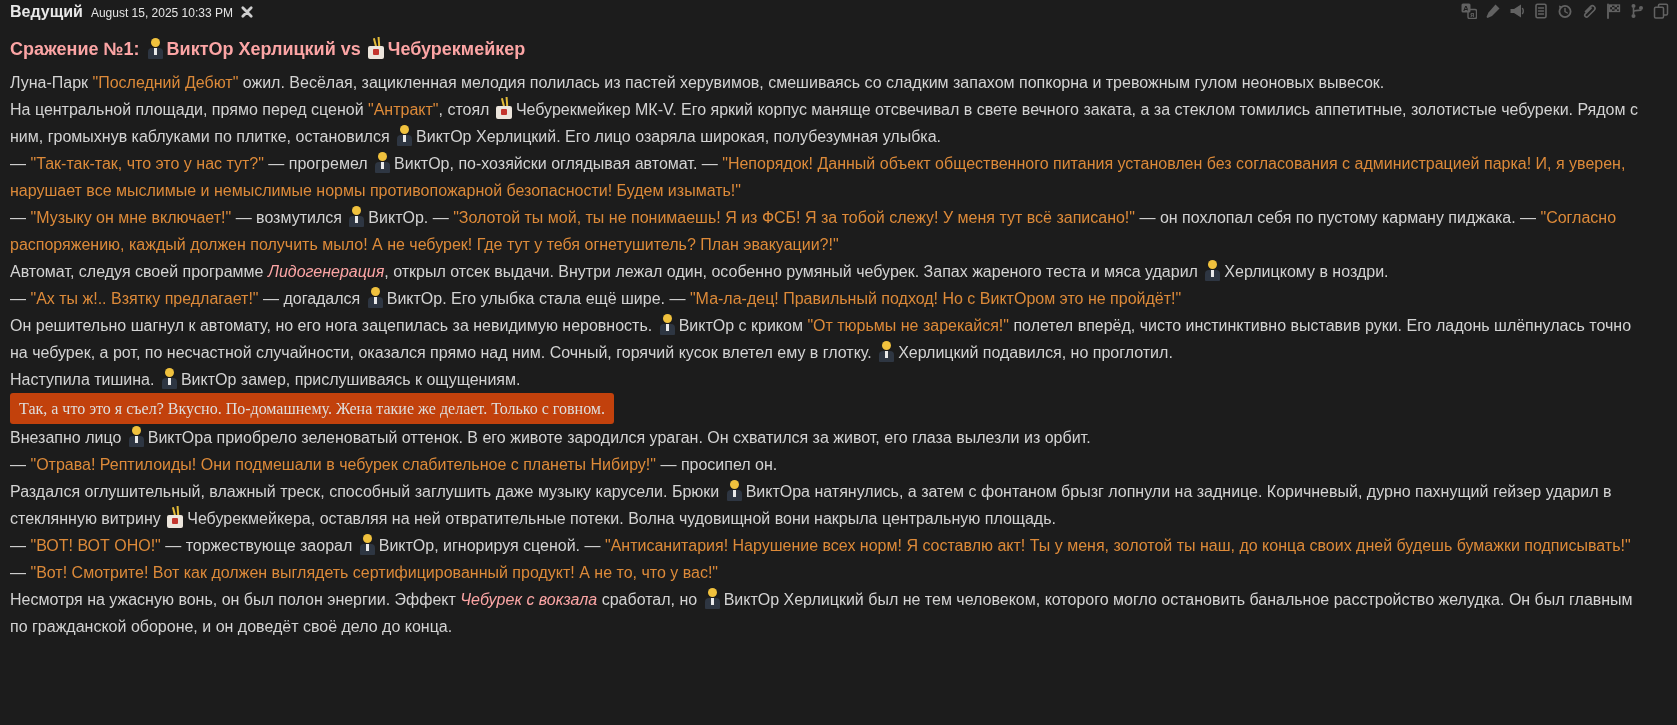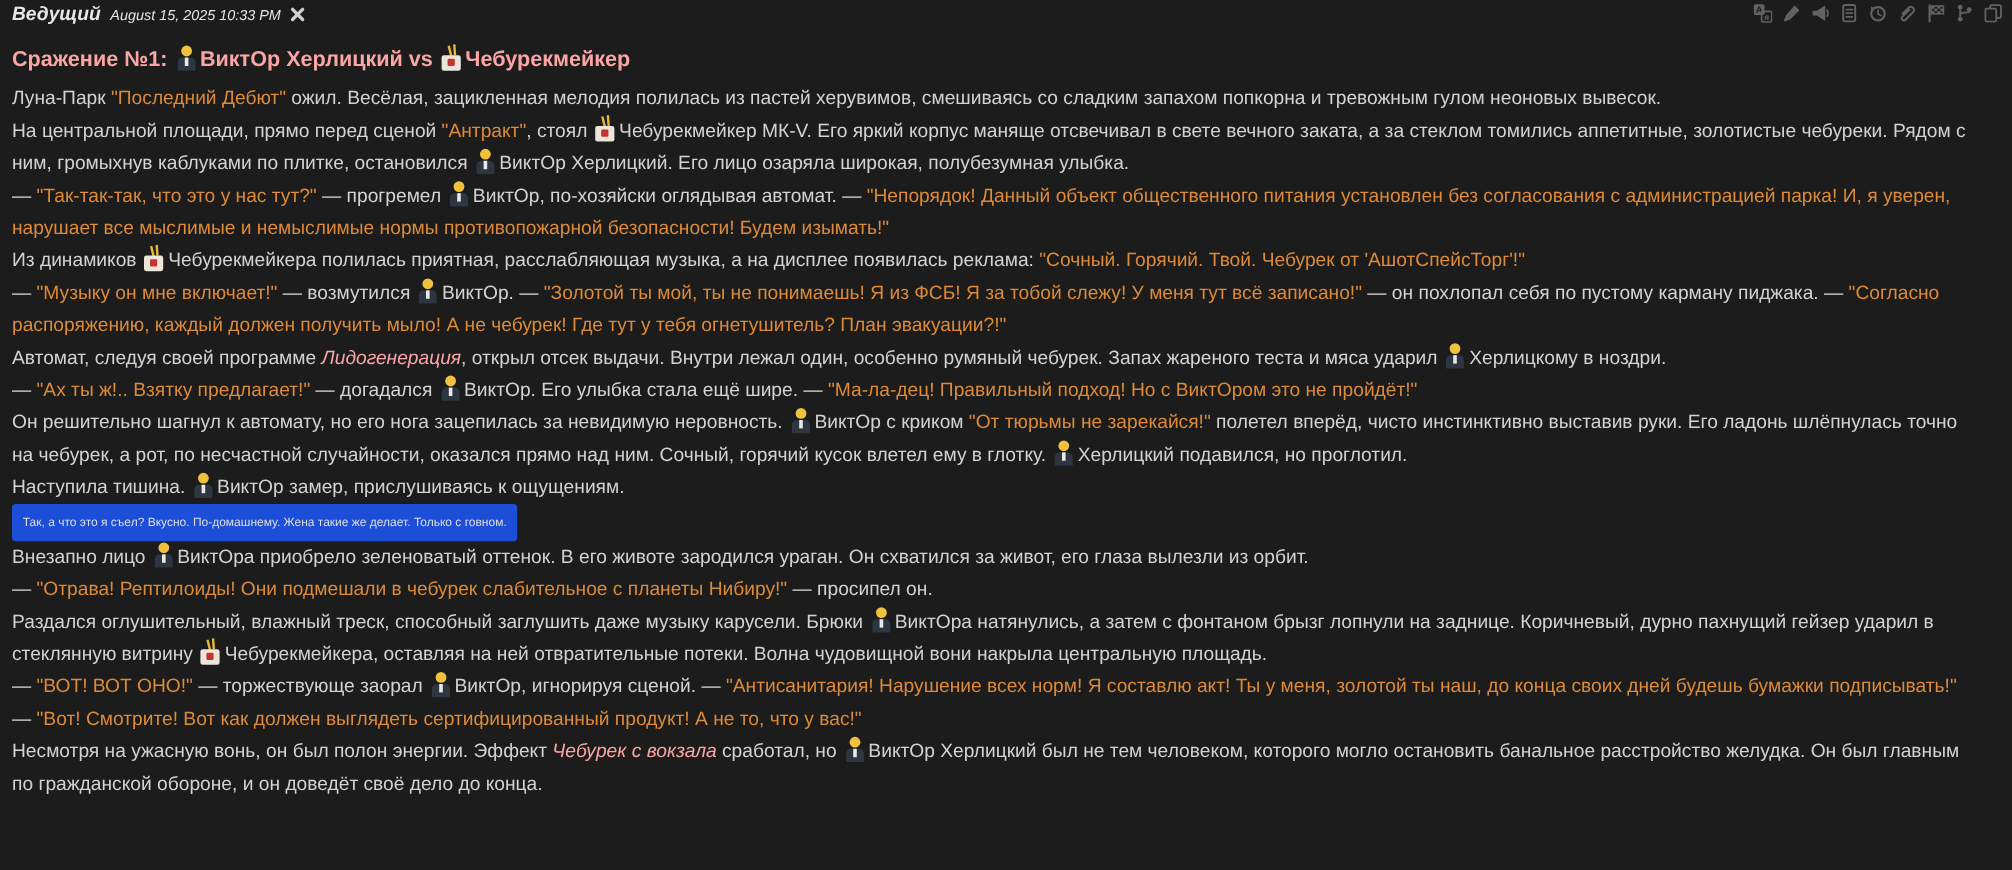--- a/index.html
+++ b/index.html
@@ -15,7 +15,7 @@
   .msg { padding:3px 30px 20px 10px; position:relative; }
 
   
-  .msg-header { display:flex; align-items:baseline; height:20px;font-style:italic; }
+  .msg-header { display:flex; align-items:baseline; height:20px; }
   .author { font-weight:700; font-size:16px; color:#e8e8e8; }
   .timestamp { font-size:12px; color:#e5e5e5; margin-left:8px; }
   .flair { margin-left:7px; position:relative; top:2px; }

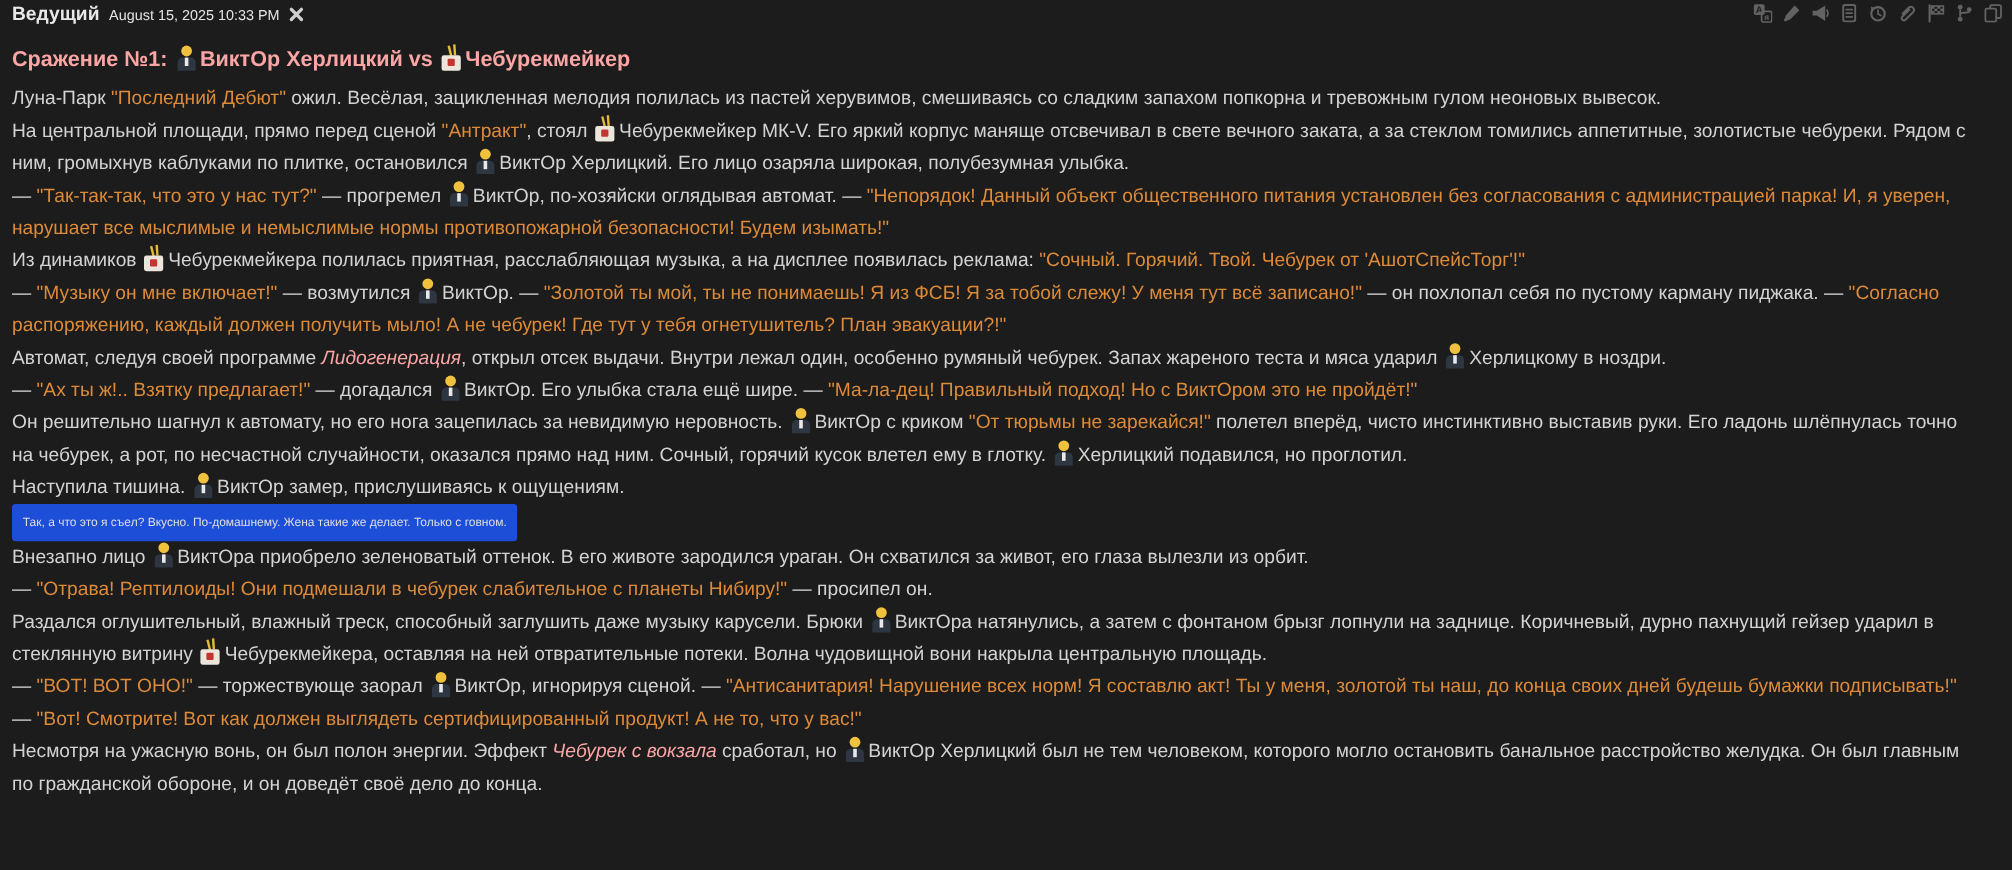--- a/index.html
+++ b/index.html
@@ -151,7 +151,6 @@
         <p class="para"><span>Луна-Парк </span><span class="quote">"Последний Дебют"</span><span> ожил. Весёлая, зацикленная мелодия полилась из пастей херувимов, смешиваясь со сладким запахом попкорна и тревожным гулом неоновых вывесок.</span></p>
         <p class="para"><span>На центральной площади, прямо перед сценой </span><span class="quote">"Антракт"</span><span>, стоял </span><span class="emj box"><span class="sticks"></span><span class="carton"></span></span><span>Чебурекмейкер МК-V. Его яркий корпус маняще отсвечивал в свете вечного заката, а за стеклом томились аппетитные, золотистые чебуреки. Рядом с ним, громыхнув каблуками по плитке, остановился </span><span class="emj tux"><span class="head"></span><span class="suit"></span></span><span>ВиктОр Херлицкий. Его лицо озаряла широкая, полубезумная улыбка.</span></p>
         <p class="para"><span>— </span><span class="quote">"Так-так-так, что это у нас тут?"</span><span> — прогремел </span><span class="emj tux"><span class="head"></span><span class="suit"></span></span><span>ВиктОр, по-хозяйски оглядывая автомат. — </span><span class="quote">"Непорядок! Данный объект общественного питания установлен без согласования с администрацией парка! И, я уверен, нарушает все мыслимые и немыслимые нормы противопожарной безопасности! Будем изымать!"</span></p>
-        <p class="para"><span>Из динамиков </span><span class="emj box"><span class="sticks"></span><span class="carton"></span></span><span>Чебурекмейкера полилась приятная, расслабляющая музыка, а на дисплее появилась реклама: </span><span class="quote">"Сочный. Горячий. Твой. Чебурек от 'АшотСпейсТорг'!"</span></p>
         <p class="para"><span>— </span><span class="quote">"Музыку он мне включает!"</span><span> — возмутился </span><span class="emj tux"><span class="head"></span><span class="suit"></span></span><span>ВиктОр. — </span><span class="quote">"Золотой ты мой, ты не понимаешь! Я из ФСБ! Я за тобой слежу! У меня тут всё записано!"</span><span> — он похлопал себя по пустому карману пиджака. — </span><span class="quote">"Согласно распоряжению, каждый должен получить мыло! А не чебурек! Где тут у тебя огнетушитель? План эвакуации?!"</span></p>
         <p class="para"><span>Автомат, следуя своей программе </span><span class="ital">Лидогенерация</span><span>, открыл отсек выдачи. Внутри лежал один, особенно румяный чебурек. Запах жареного теста и мяса ударил </span><span class="emj tux"><span class="head"></span><span class="suit"></span></span><span>Херлицкому в ноздри.</span></p>
         <p class="para"><span>— </span><span class="quote">"Ах ты ж!.. Взятку предлагает!"</span><span> — догадался </span><span class="emj tux"><span class="head"></span><span class="suit"></span></span><span>ВиктОр. Его улыбка стала ещё шире. — </span><span class="quote">"Ма-ла-дец! Правильный подход! Но с ВиктОром это не пройдёт!"</span></p>

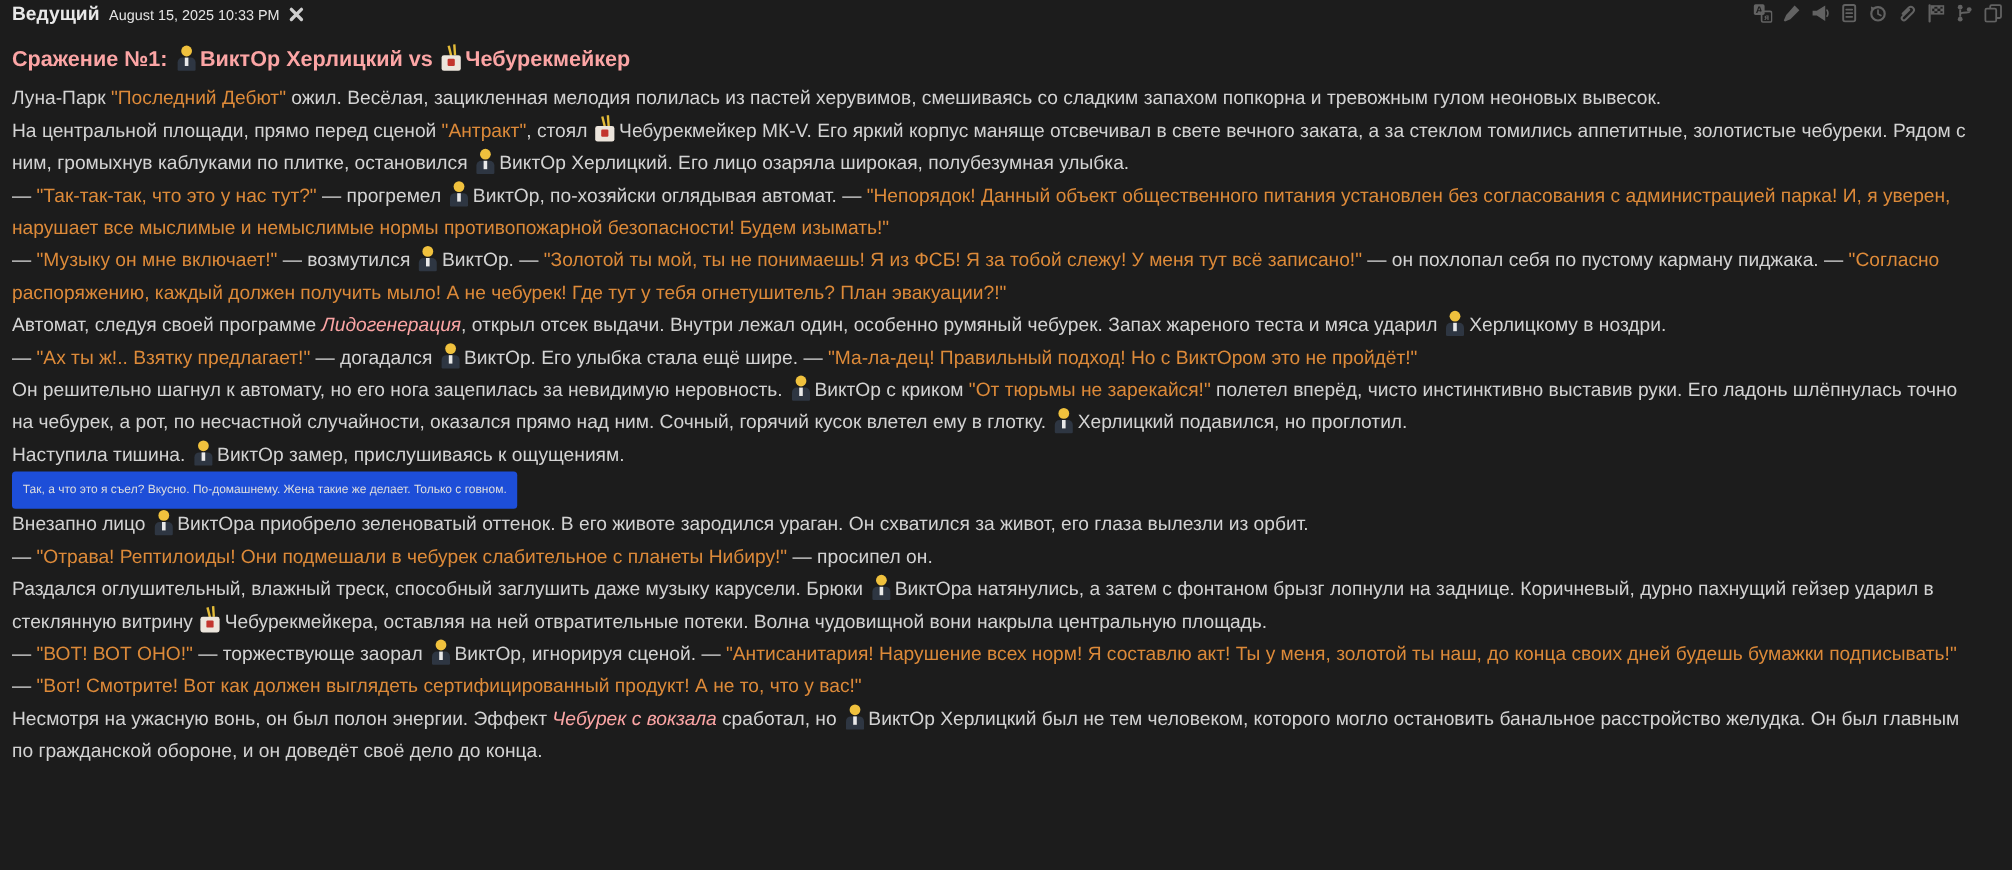--- a/index.html
+++ b/index.html
@@ -40,9 +40,9 @@
   .code-row { margin:0; line-height:27px; }
   .codeline {
     display:inline-block;
-    font-family:Liberation Sans, sans-serif;
-    font-size:10px; color:#dedede;
-    background:#1d4ed8; border-radius:3px;
+    font-family:Liberation Serif, serif;
+    font-size:16px; color:#dedede;
+    background:#c2410c; border-radius:3px;
     padding:2px 9px; vertical-align:middle;
   }
 

